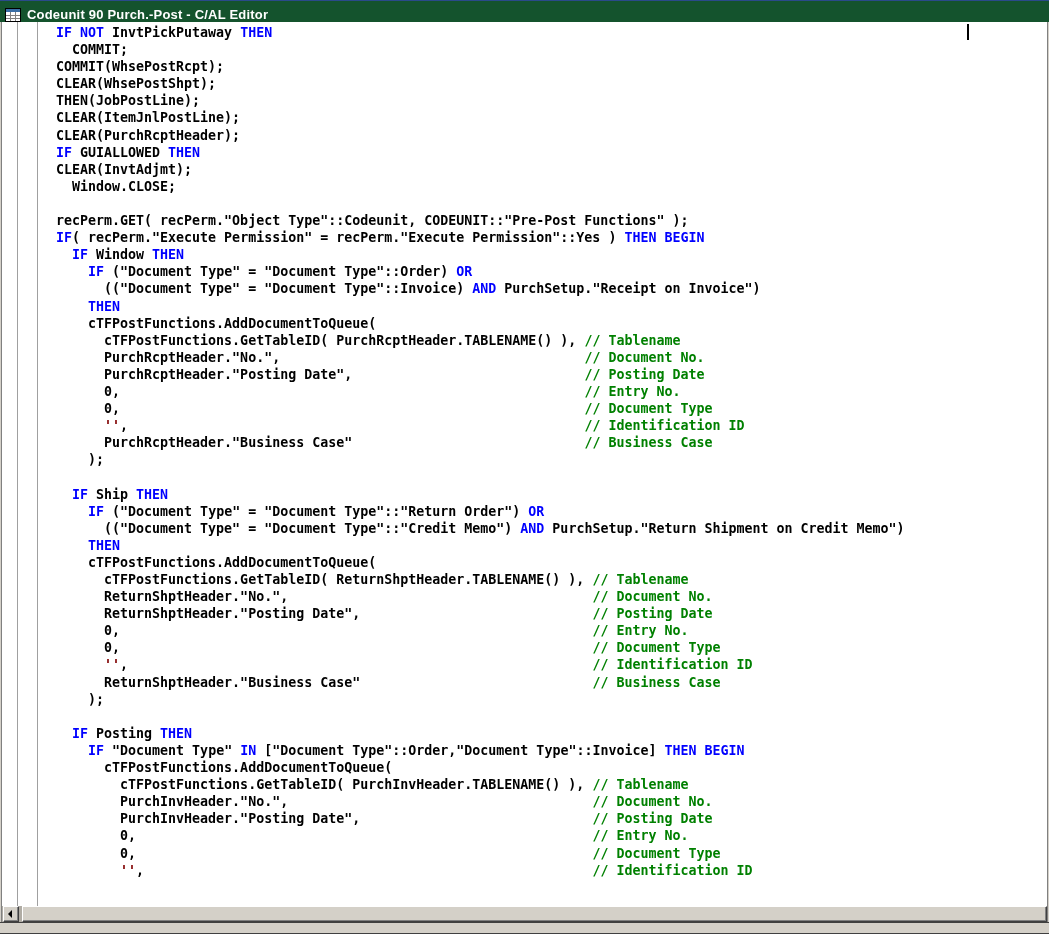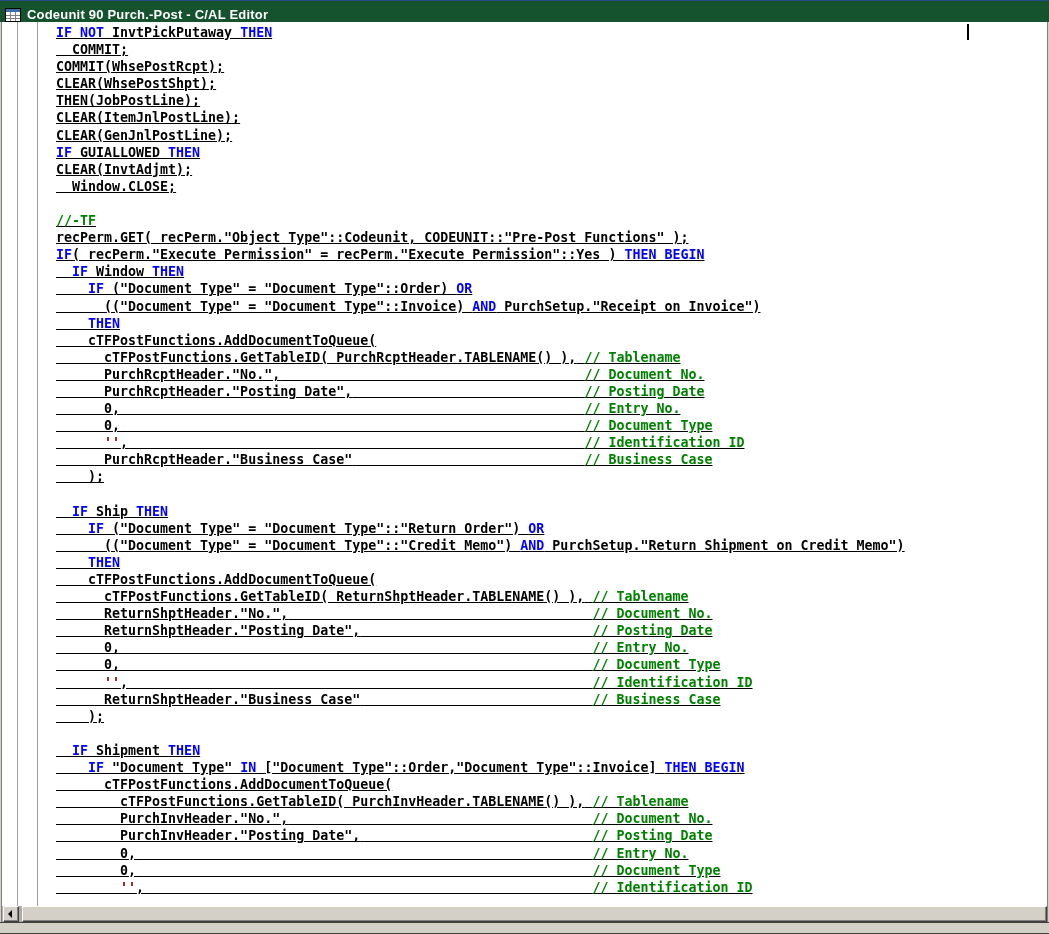--- a/index.html
+++ b/index.html
@@ -34,7 +34,7 @@
     font-family:"DejaVu Sans Mono",monospace;
     font-weight:bold;font-size:13.3px;color:#000000;
   }
-  .line{height:17.1px;line-height:17.1px;white-space:pre;text-decoration:underline;}
+  .line{height:17.1px;line-height:17.1px;white-space:pre;}
   .t-p{color:#000000;}
   .t-k{color:#0000ff;}
   .t-c{color:#008000;}

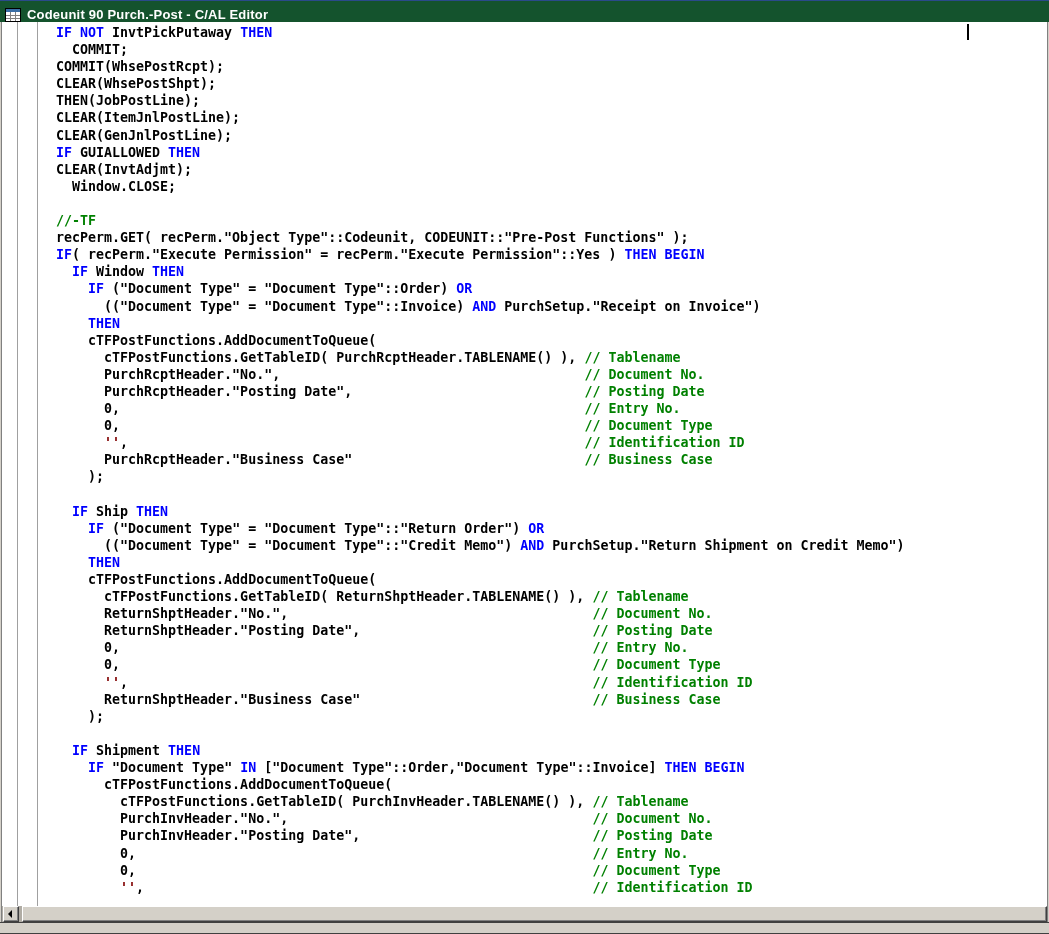--- a/index.html
+++ b/index.html
@@ -97,7 +97,7 @@
         <div class="line"><span class="t-p">CLEAR(WhsePostShpt);</span></div>
         <div class="line"><span class="t-p">THEN(JobPostLine);</span></div>
         <div class="line"><span class="t-p">CLEAR(ItemJnlPostLine);</span></div>
-        <div class="line"><span class="t-p">CLEAR(GenJnlPostLine);</span></div>
+        <div class="line"><span class="t-p">CLEAR(PurchRcptHeader);</span></div>
         <div class="line"><span class="t-k">IF </span><span class="t-p">GUIALLOWED </span><span class="t-k">THEN</span></div>
         <div class="line"><span class="t-p">CLEAR(InvtAdjmt);</span></div>
         <div class="line"><span class="t-p">  Window.CLOSE;</span></div>

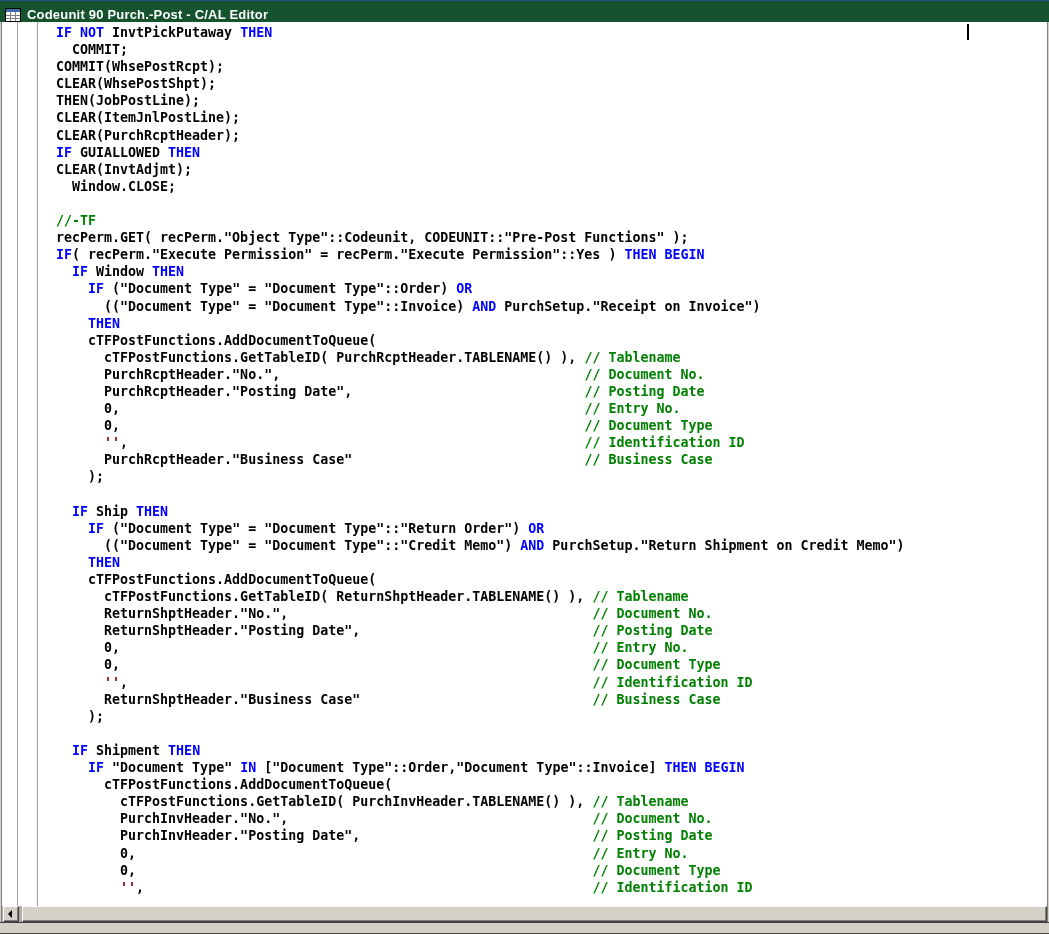--- a/index.html
+++ b/index.html
@@ -102,7 +102,6 @@
         <div class="line"><span class="t-p">CLEAR(InvtAdjmt);</span></div>
         <div class="line"><span class="t-p">  Window.CLOSE;</span></div>
         <div class="line"></div>
-        <div class="line"><span class="t-c">//-TF</span></div>
         <div class="line"><span class="t-p">recPerm.GET( recPerm."Object Type"::Codeunit, CODEUNIT::"Pre-Post Functions" );</span></div>
         <div class="line"><span class="t-k">IF</span><span class="t-p">( recPerm."Execute Permission" = recPerm."Execute Permission"::Yes ) </span><span class="t-k">THEN BEGIN</span></div>
         <div class="line"><span class="t-p">  </span><span class="t-k">IF </span><span class="t-p">Window </span><span class="t-k">THEN</span></div>

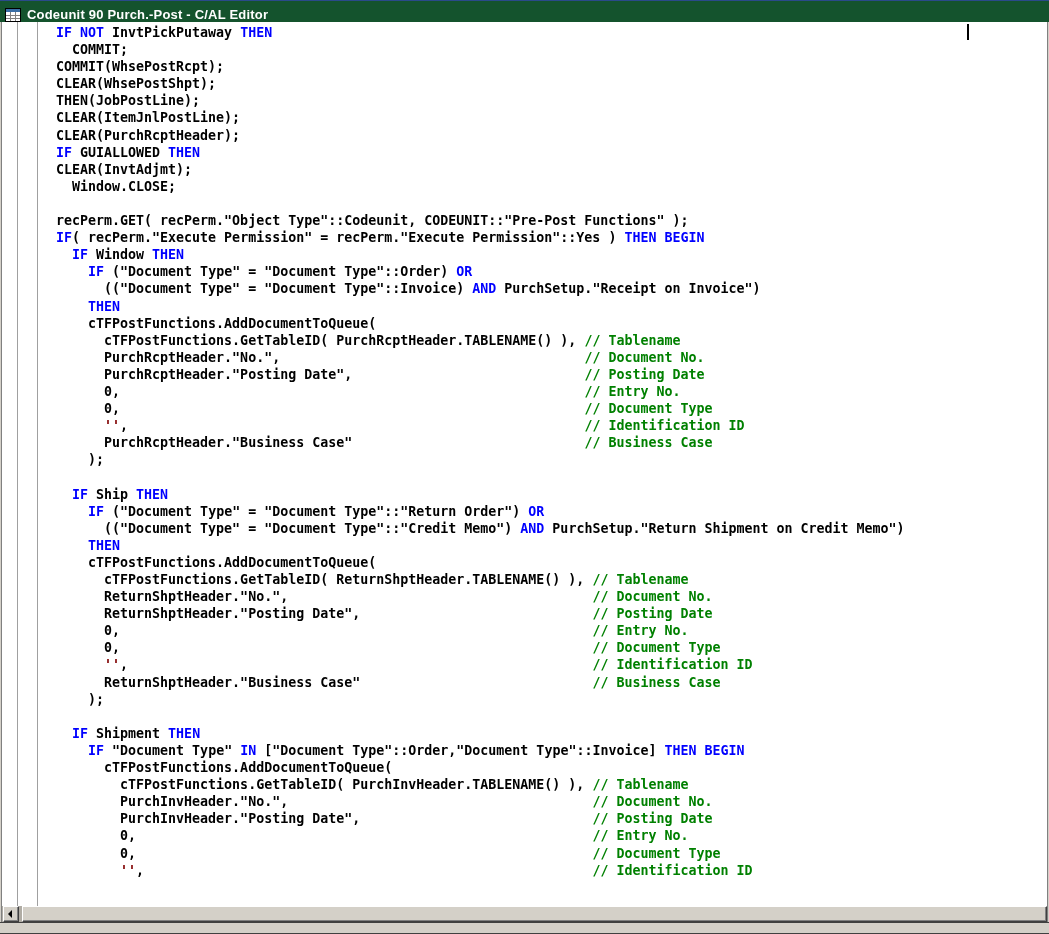--- a/index.html
+++ b/index.html
@@ -132,7 +132,7 @@
         <div class="line"><span class="t-p">      ReturnShptHeader."Business Case"</span><span class="t-p">                             </span><span class="t-c">// Business Case</span></div>
         <div class="line"><span class="t-p">    );</span></div>
         <div class="line"></div>
-        <div class="line"><span class="t-p">  </span><span class="t-k">IF </span><span class="t-p">Shipment </span><span class="t-k">THEN</span></div>
+        <div class="line"><span class="t-p">  </span><span class="t-k">IF </span><span class="t-p">Posting </span><span class="t-k">THEN</span></div>
         <div class="line"><span class="t-p">    </span><span class="t-k">IF </span><span class="t-p">"Document Type" </span><span class="t-k">IN </span><span class="t-p">["Document Type"::Order,"Document Type"::Invoice] </span><span class="t-k">THEN BEGIN</span></div>
         <div class="line"><span class="t-p">      cTFPostFunctions.AddDocumentToQueue(</span></div>
         <div class="line"><span class="t-p">        cTFPostFunctions.GetTableID( PurchInvHeader.TABLENAME() ),</span><span class="t-p"> </span><span class="t-c">// Tablename</span></div>

